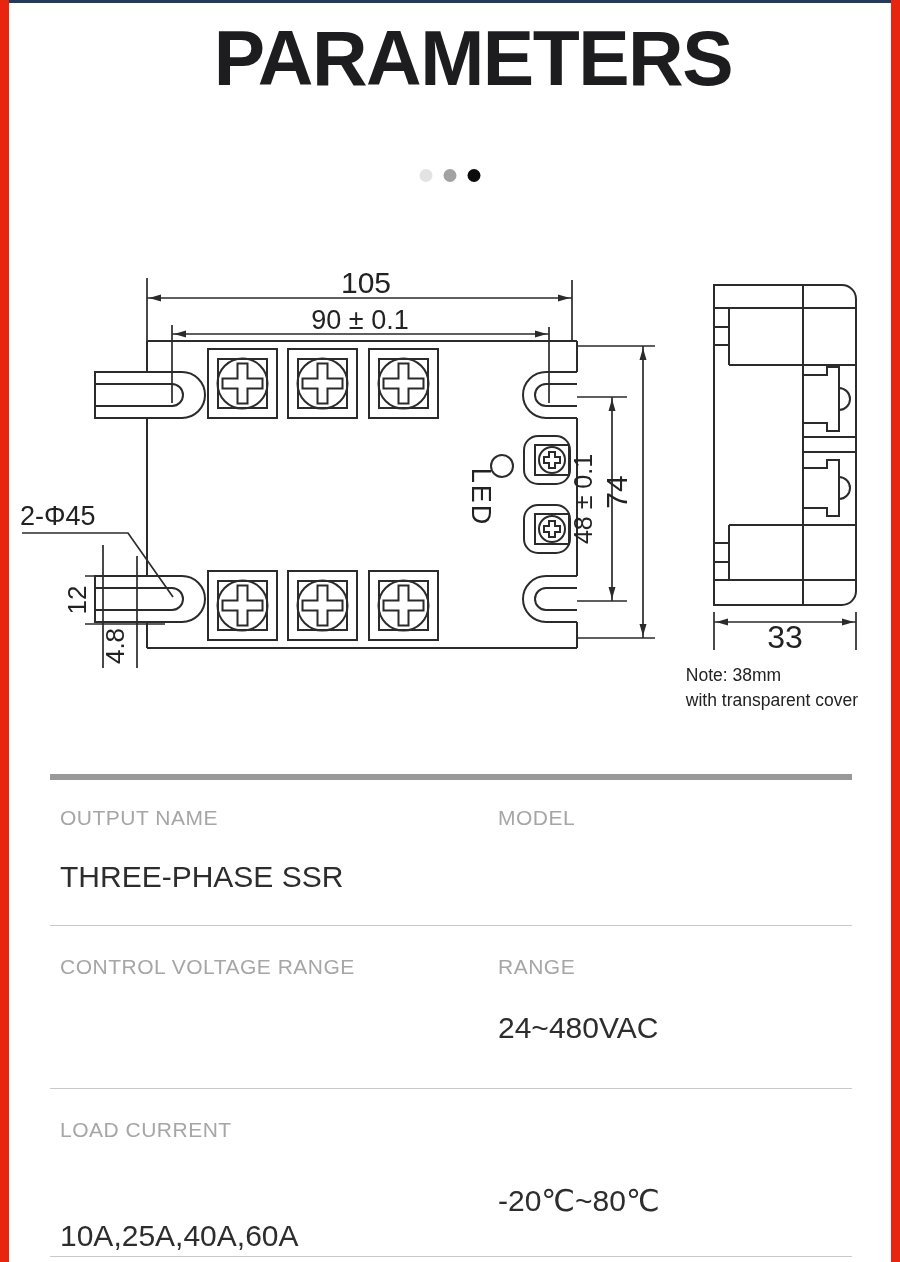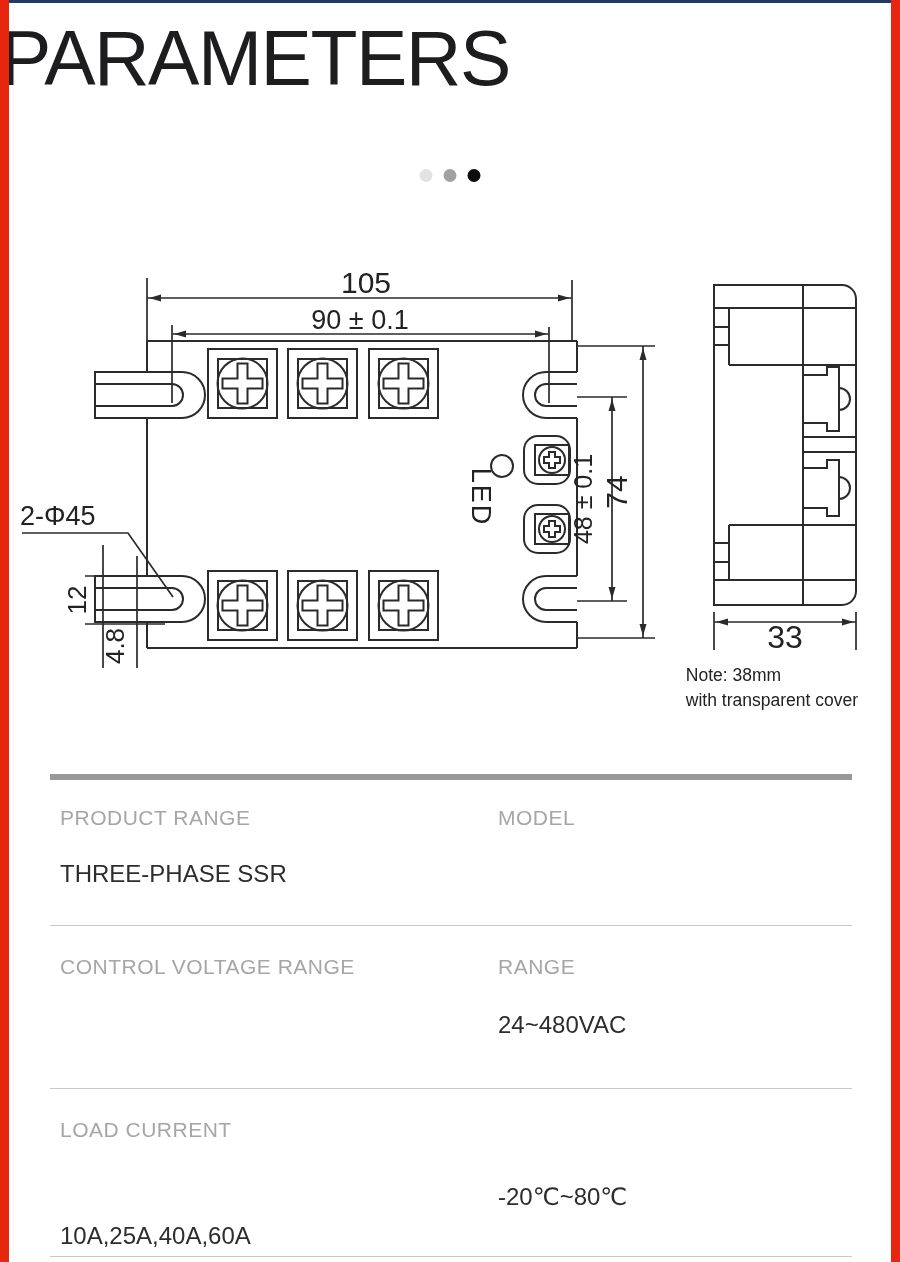--- a/index.html
+++ b/index.html
@@ -9,8 +9,8 @@
   .edgebar{position:absolute;top:0;width:9px;height:1262px;background:#e8250f;z-index:50;}
   .edgebar.left{left:0}
   .edgebar.right{right:0}
-  .title{position:absolute;top:14px;left:0;width:732px;text-align:left;
-         font-size:77px;font-weight:400;letter-spacing:-1.5px;color:#1d1d1f;}
+  .title{position:absolute;top:14px;left:0;width:732px;text-align:right;
+         font-size:77px;font-weight:700;letter-spacing:-1.5px;color:#1d1d1f;}
   .dots{position:absolute;top:169px;left:50%;transform:translateX(-50%);display:flex;gap:11px;}
   .dot{width:13px;height:13px;border-radius:50%;}
   .dot.d1{background:#e3e3e3}

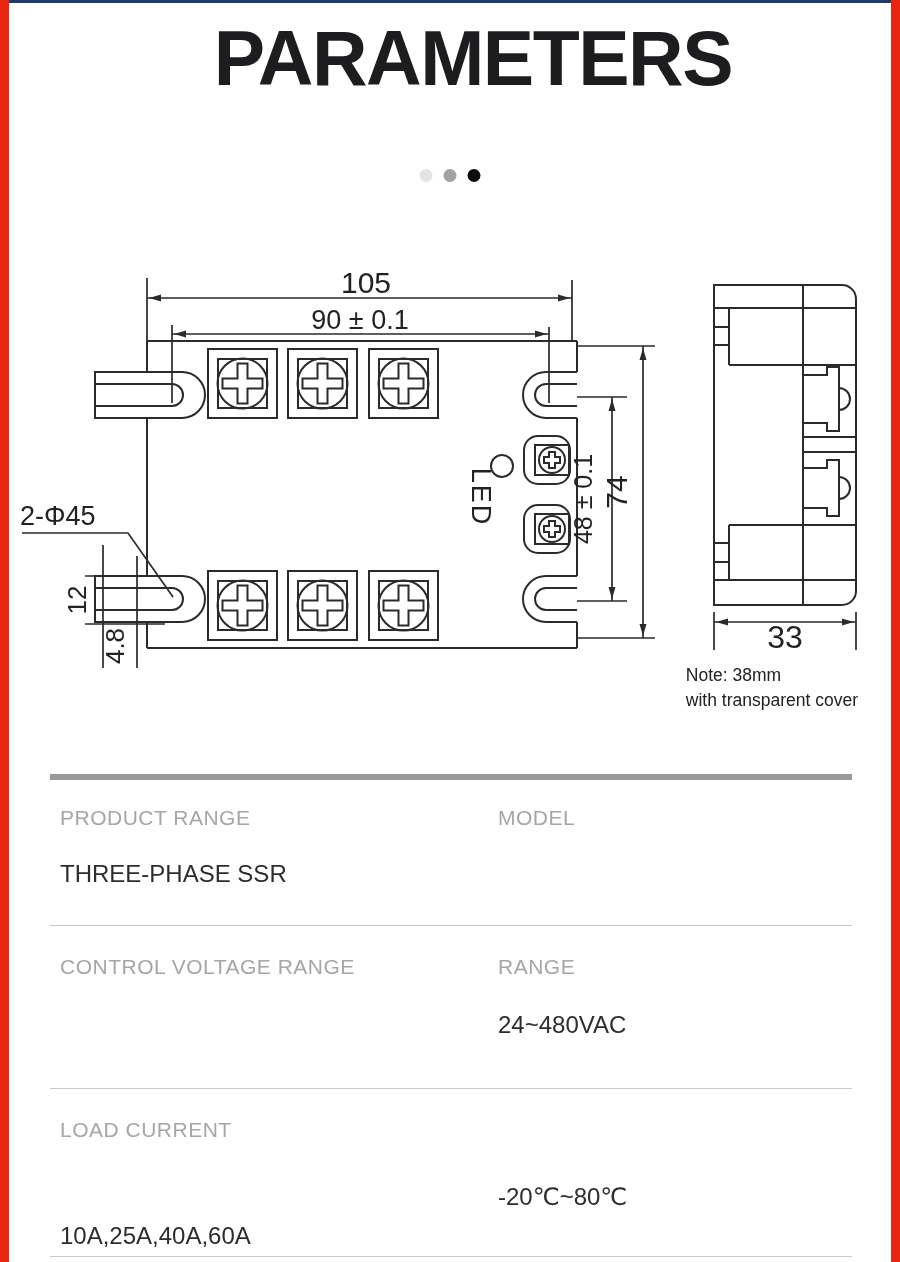--- a/index.html
+++ b/index.html
@@ -149,7 +149,7 @@
 
   <div class="graybar"></div>
 
-  <div class="cell-label col-l" style="top:806px">PRODUCT RANGE</div>
+  <div class="cell-label col-l" style="top:806px">OUTPUT NAME</div>
   <div class="cell-label col-r" style="top:806px">MODEL</div>
   <div class="cell-value col-l" style="top:860px">THREE-PHASE SSR</div>
   <div class="sep" style="top:925px"></div>

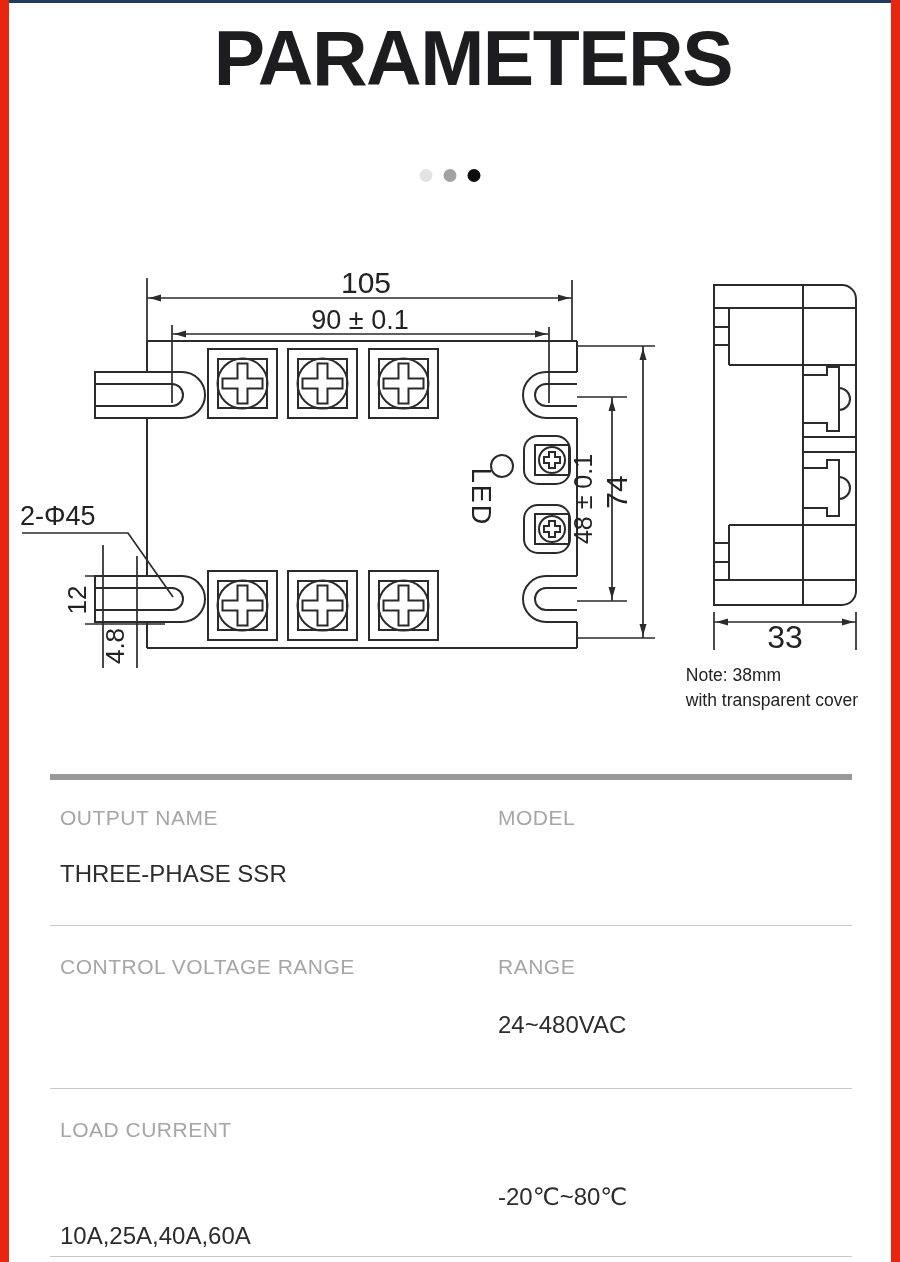--- a/index.html
+++ b/index.html
@@ -22,7 +22,7 @@
   .graybar{position:absolute;left:50px;top:774px;width:802px;height:6px;background:#999999;}
   .sep{position:absolute;left:50px;width:802px;height:1px;background:#c9c9c9;}
   .cell-label{position:absolute;font-size:21px;letter-spacing:.5px;color:#a6a6a6;}
-  .cell-value{position:absolute;font-size:24px;color:#2d2d2d;white-space:pre-line;}
+  .cell-value{position:absolute;font-size:30px;color:#2d2d2d;white-space:pre-line;}
   .col-l{left:60px}
   .col-r{left:498px}
 </style>

